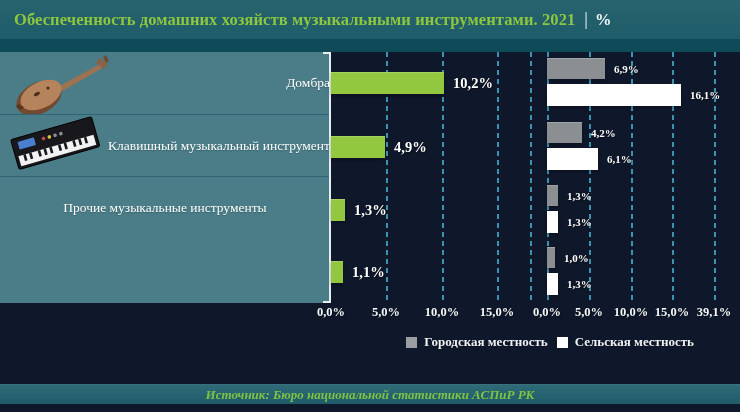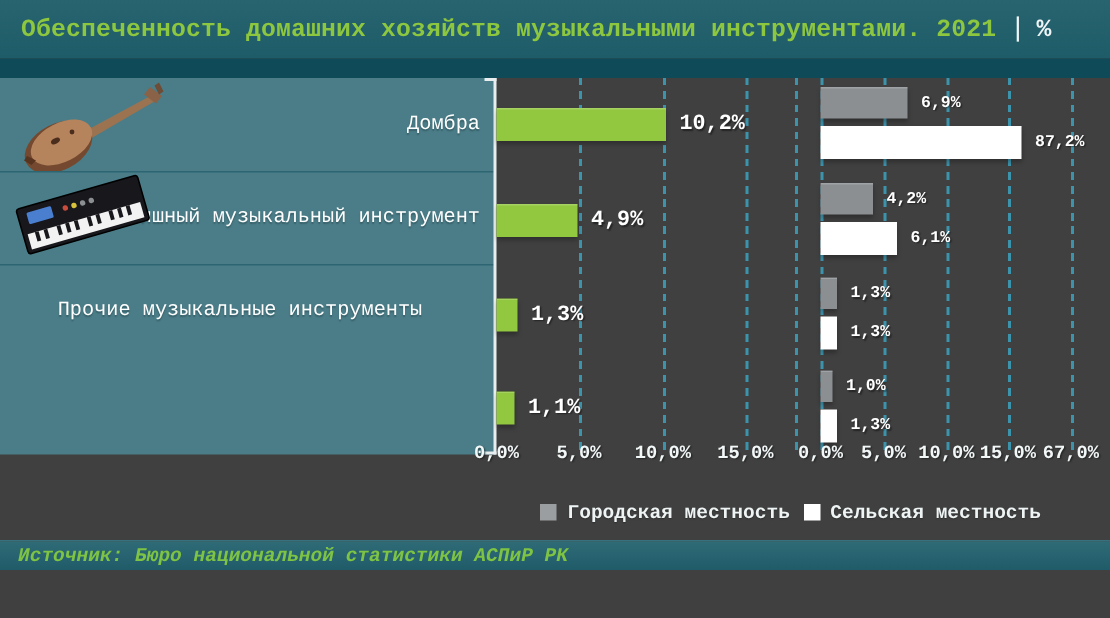--- a/index.html
+++ b/index.html
@@ -5,8 +5,8 @@
   html,body{margin:0;padding:0;background:#0d3f4c;}
   .canvas{
     position:relative;width:740px;height:412px;overflow:hidden;
-    background:#404040;
-    font-family:Liberation Mono, monospace;
+    background:#0f172a;
+    font-family:Liberation Serif, serif;
     -webkit-font-smoothing:antialiased;
   }
   

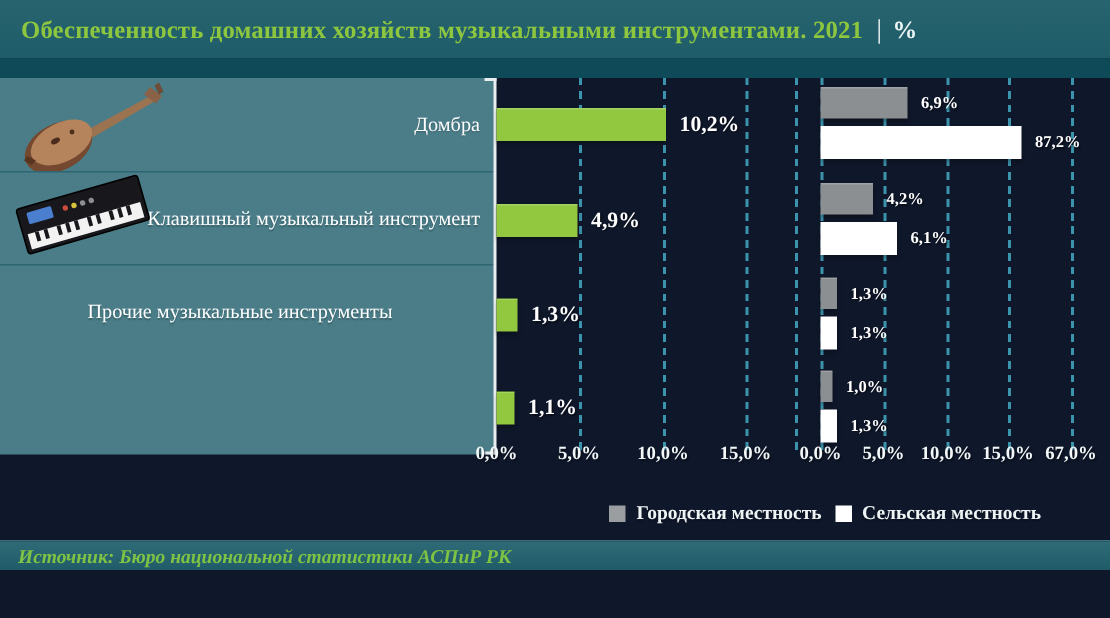--- a/index.html
+++ b/index.html
@@ -20,7 +20,7 @@
   
   .panel{position:absolute;left:0;top:52px;width:330px;height:251px;background:#4a7d88;}
   .panel-row{position:relative;box-sizing:border-box;display:flex;align-items:center;
-    justify-content:flex-end;padding-right:10px;border-bottom:1px solid #2d6573;}
+    justify-content:flex-end;border-bottom:1px solid #2d6573;}
   .panel-row:last-child{border-bottom:none;justify-content:center;}
   .cat-label{color:#ffffff;font-size:13.5px;white-space:nowrap;text-shadow:0 1px 1px rgba(0,0,0,.25);}
   .inst{position:absolute;left:6px;top:2px;}

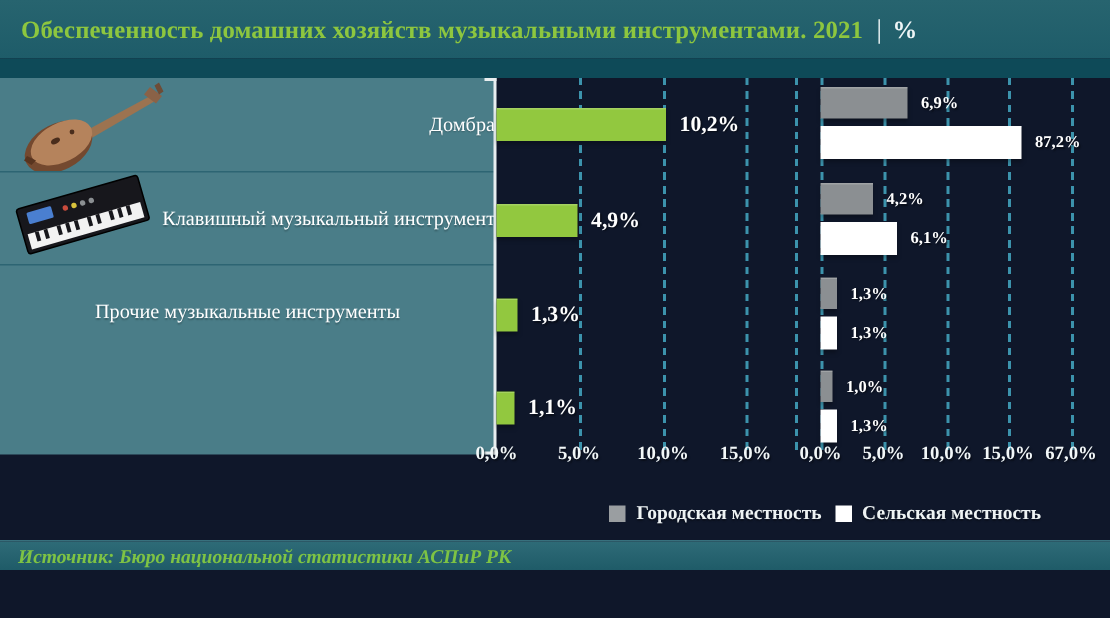--- a/index.html
+++ b/index.html
@@ -152,7 +152,7 @@
       <div class="bar" style="top: 195px; height: 21px; width: 8px; background: rgb(139, 143, 146);"></div>
       <span class="bar-label lbl-right" style="left: 17px; top: 198px;">1,0%</span>
       <div class="bar" style="top: 32px; height: 22px; width: 134px; background: rgb(255, 255, 255);"></div>
-      <span class="bar-label lbl-right" style="left: 143px; top: 35px;">87,2%</span>
+      <span class="bar-label lbl-right" style="left: 143px; top: 35px;">16,1%</span>
       <div class="bar" style="top: 96px; height: 22px; width: 51px; background: rgb(255, 255, 255);"></div>
       <span class="bar-label lbl-right" style="left: 60px; top: 99px;">6,1%</span>
       <div class="bar" style="top: 159px; height: 22px; width: 11px; background: rgb(255, 255, 255);"></div>

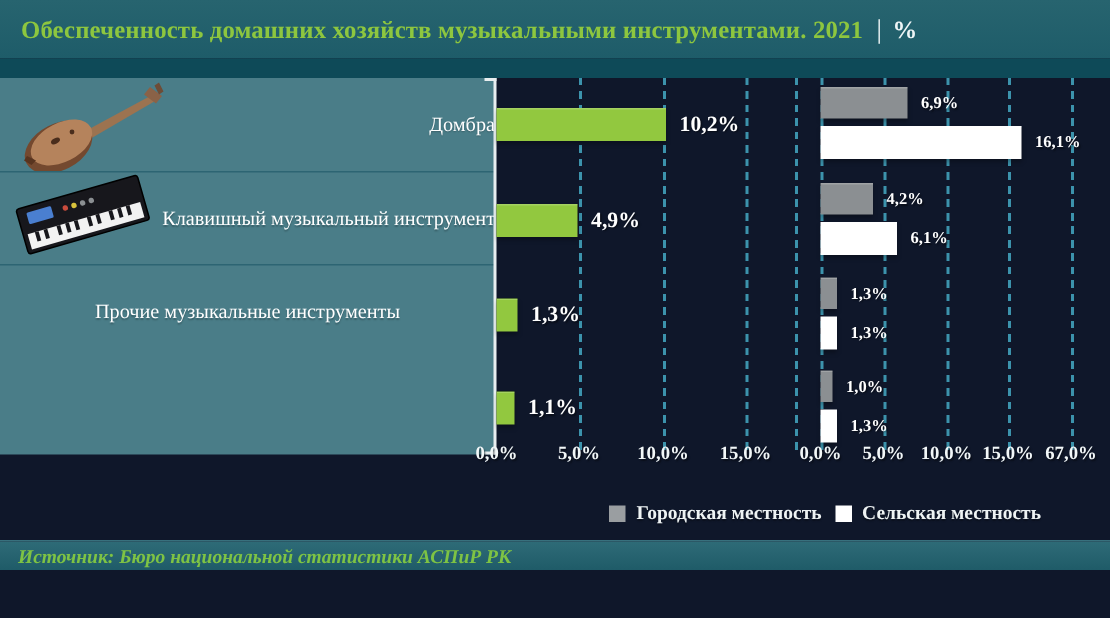--- a/index.html
+++ b/index.html
@@ -39,7 +39,7 @@
   .lbl-left{font-size:14.5px;}
   .lbl-right{font-size:11px;}
   
-  .axis-labels{position:absolute;top:295px;height:16px;}
+  .axis-labels{position:absolute;top:305px;height:16px;}
   #axis-left{left:331px;width:200px;}
   #axis-right{left:547px;width:178px;}
   .tick{position:absolute;top:0;width:48px;text-align:center;color:#f2f7f8;font-size:12.5px;

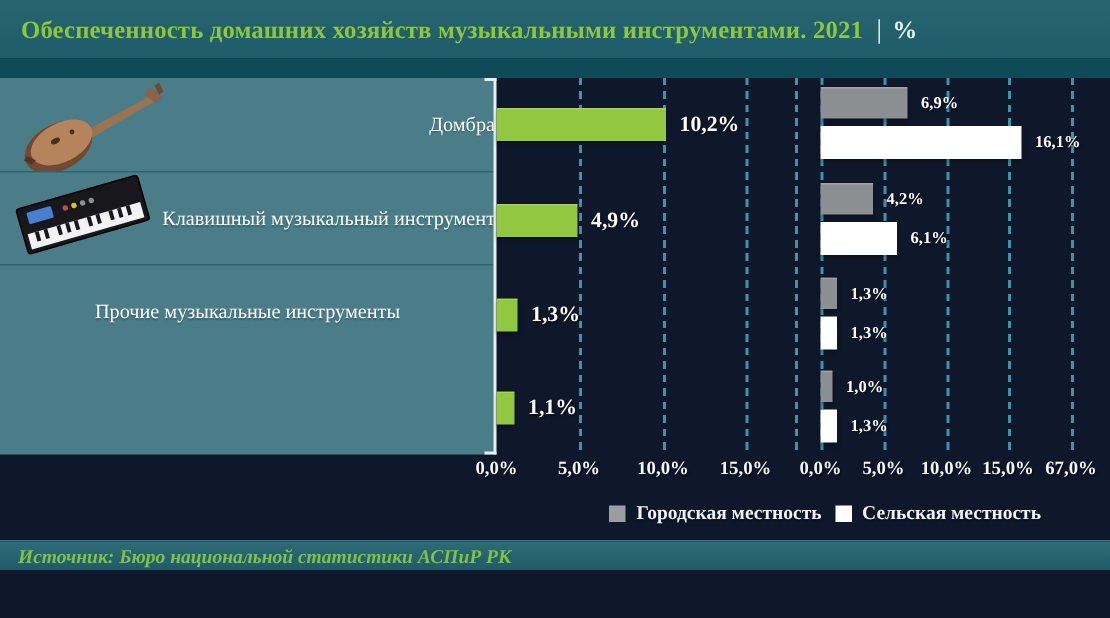--- a/index.html
+++ b/index.html
@@ -172,7 +172,7 @@
       <span class="tick" style="left: 18px;">5,0%</span>
       <span class="tick" style="left: 60px;">10,0%</span>
       <span class="tick" style="left: 101px;">15,0%</span>
-      <span class="tick" style="left: 143px;">67,0%</span>
+      <span class="tick" style="left: 143px;">39,1%</span>
     </div>
 
   <div class="legend">

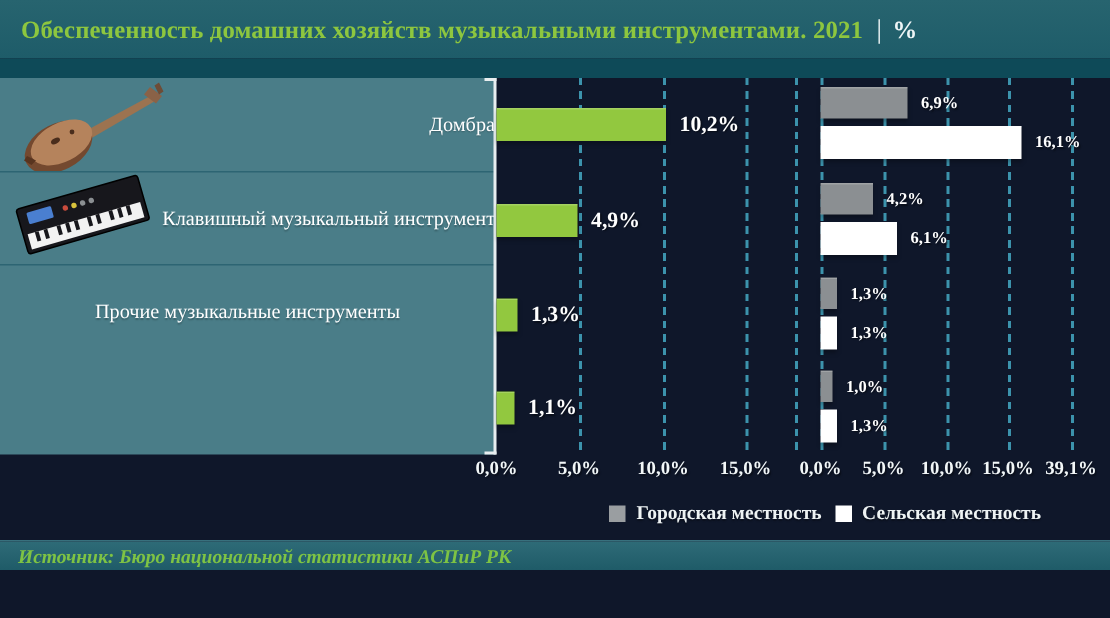--- a/index.html
+++ b/index.html
@@ -50,10 +50,10 @@
   .legend-marker{width:11px;height:11px;flex:0 0 auto;}
   .legend-label{color:#eef3f4;font-size:13px;font-weight:600;text-shadow:0 1px 1px rgba(0,0,0,.3);}
   
-  .footer{position:absolute;left:0;top:360px;width:740px;height:20px;
+  .footer{position:absolute;left:0;top:384px;width:740px;height:20px;
     background:linear-gradient(180deg,#2e6b77 0%,#1f5b68 100%);
     border-top:1px solid #38707d;
-    display:flex;align-items:center;justify-content:space-between;
+    display:flex;align-items:center;justify-content:center;
     padding:0 12px;box-sizing:border-box;}
   .source{color:#7ec344;font-size:13px;font-style:italic;font-weight:700;}
   .brand{display:flex;align-items:center;gap:4px;}

